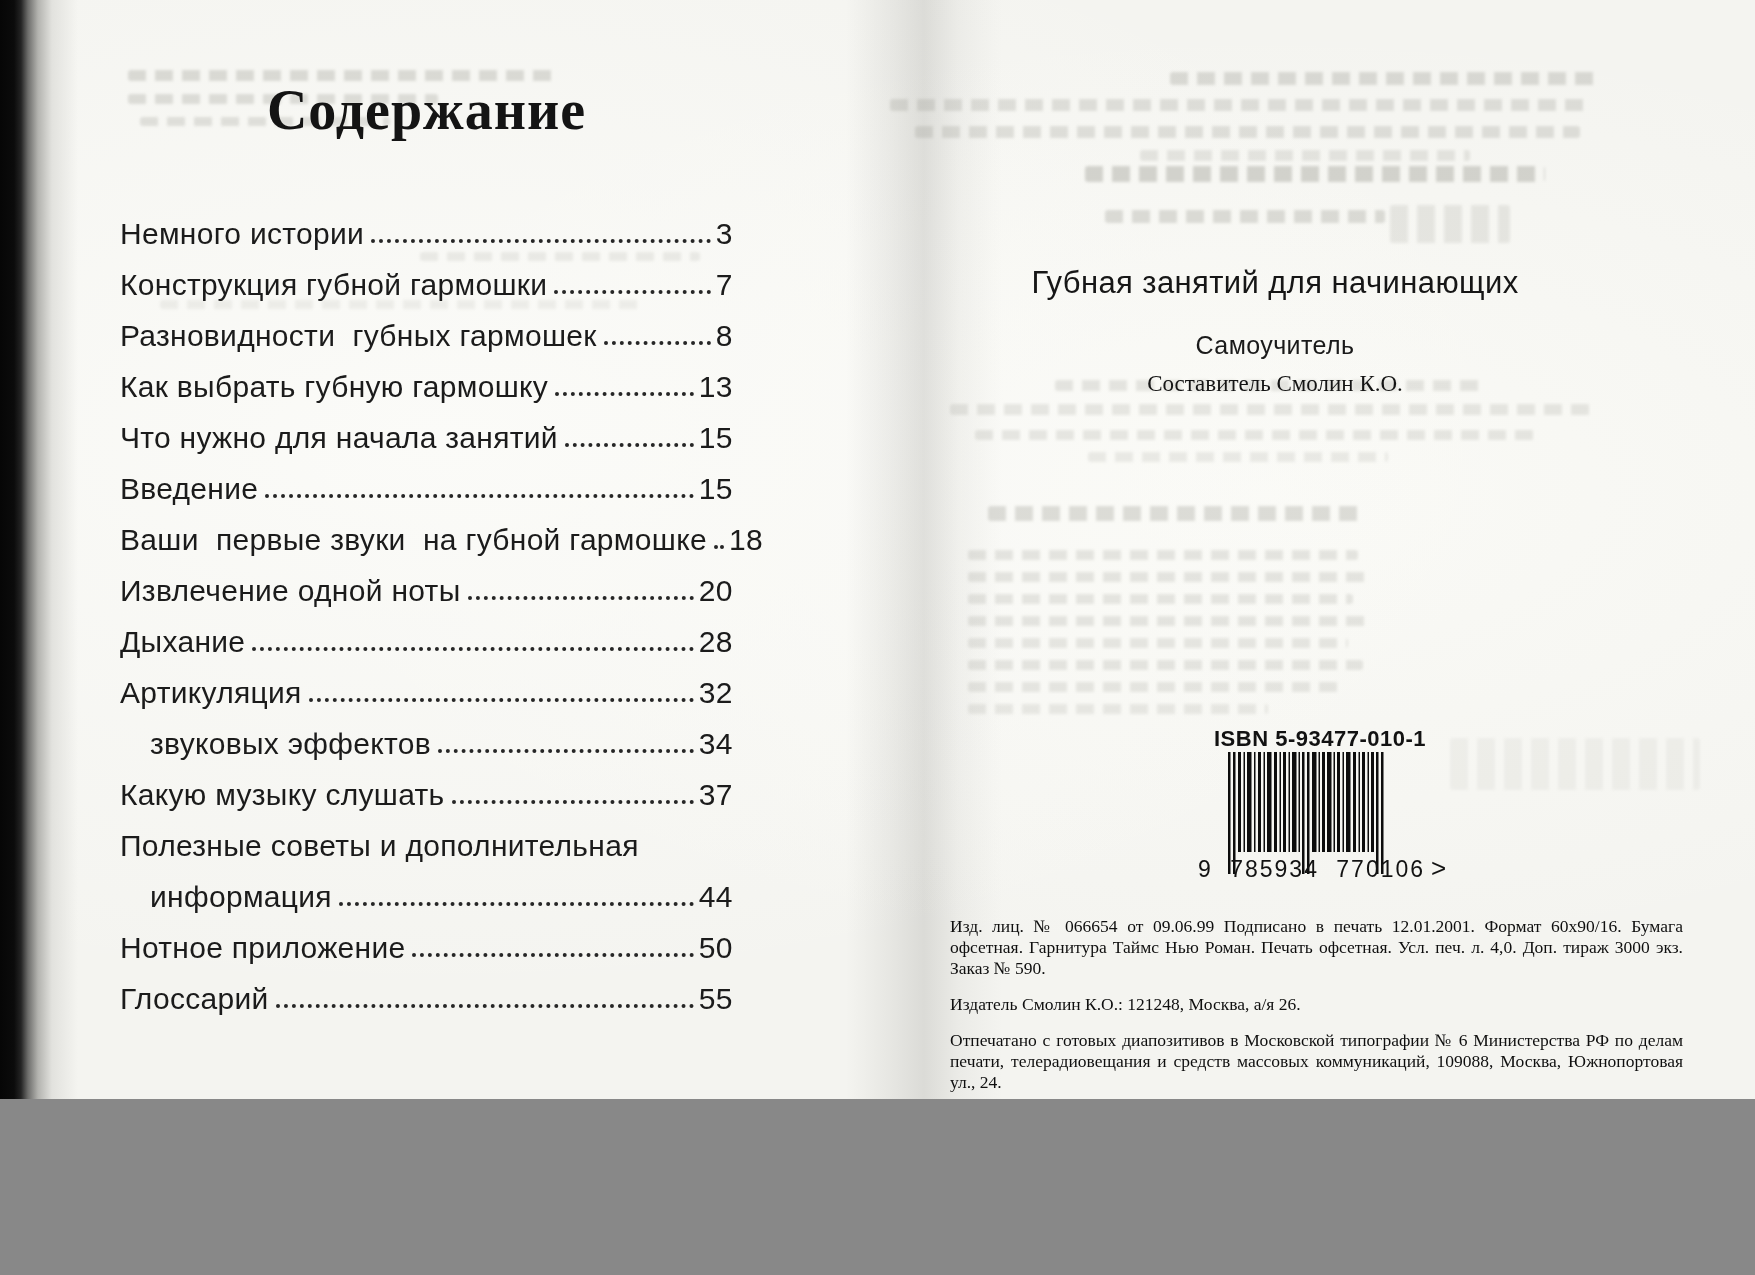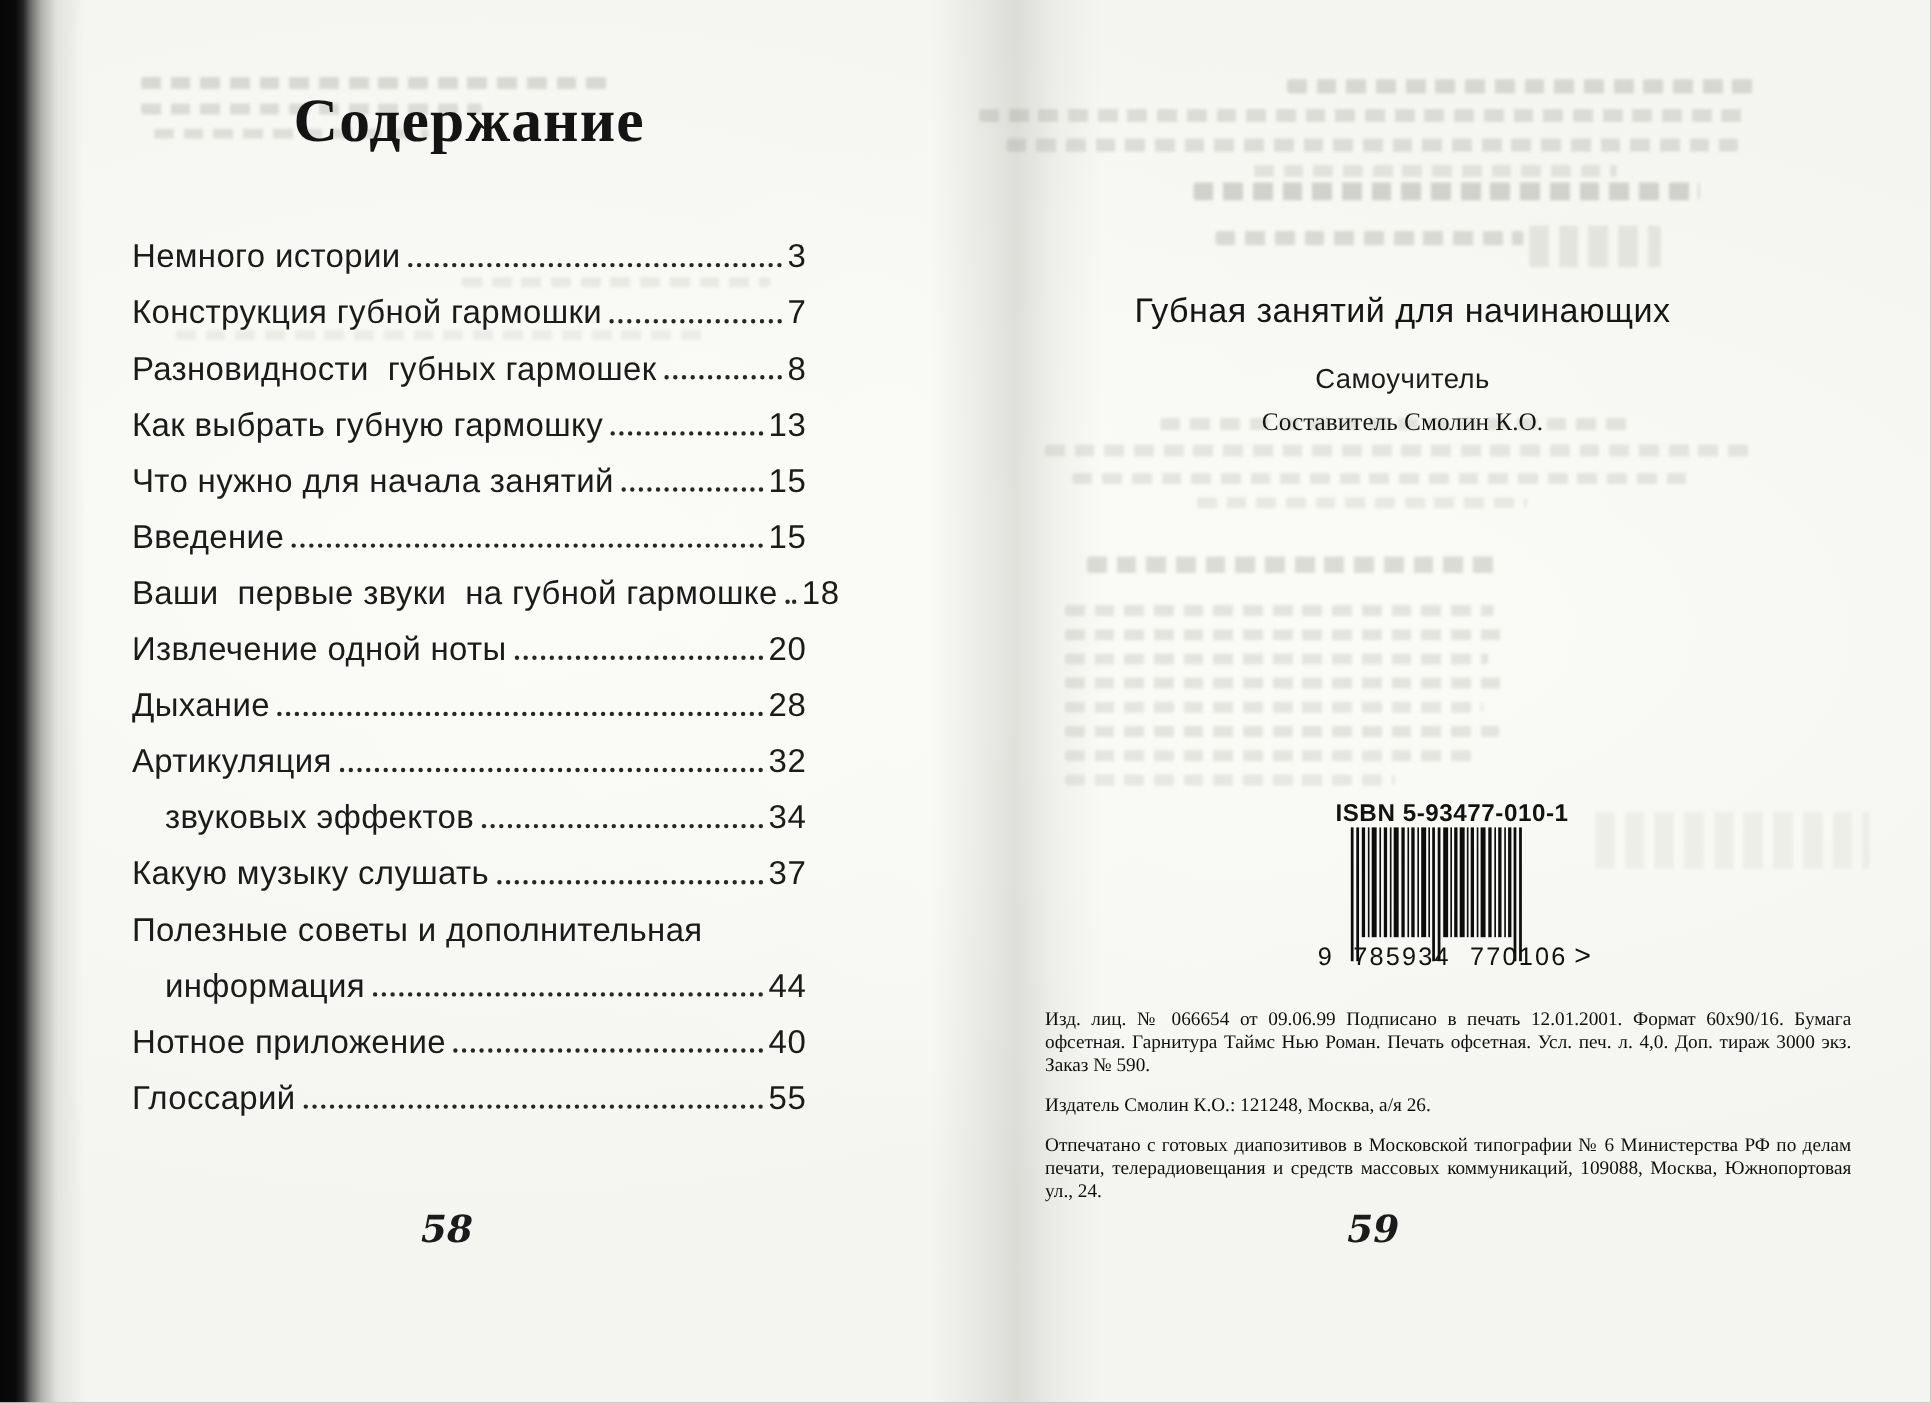--- a/index.html
+++ b/index.html
@@ -4,7 +4,7 @@
 <style>
   html,body{margin:0;padding:0;}
   body{background:#888;font-family:"Liberation Sans",sans-serif;}
-  .scan{position:relative;width:1755px;height:1275px;overflow:hidden;
+  .scan{position:relative;width:1755px;height:1099px;overflow:hidden;
         background:
           radial-gradient(ellipse at 25% 40%, #fbfbf8 0%, rgba(251,251,248,0) 60%),
           radial-gradient(ellipse at 72% 45%, #fafaf6 0%, rgba(250,250,246,0) 55%),

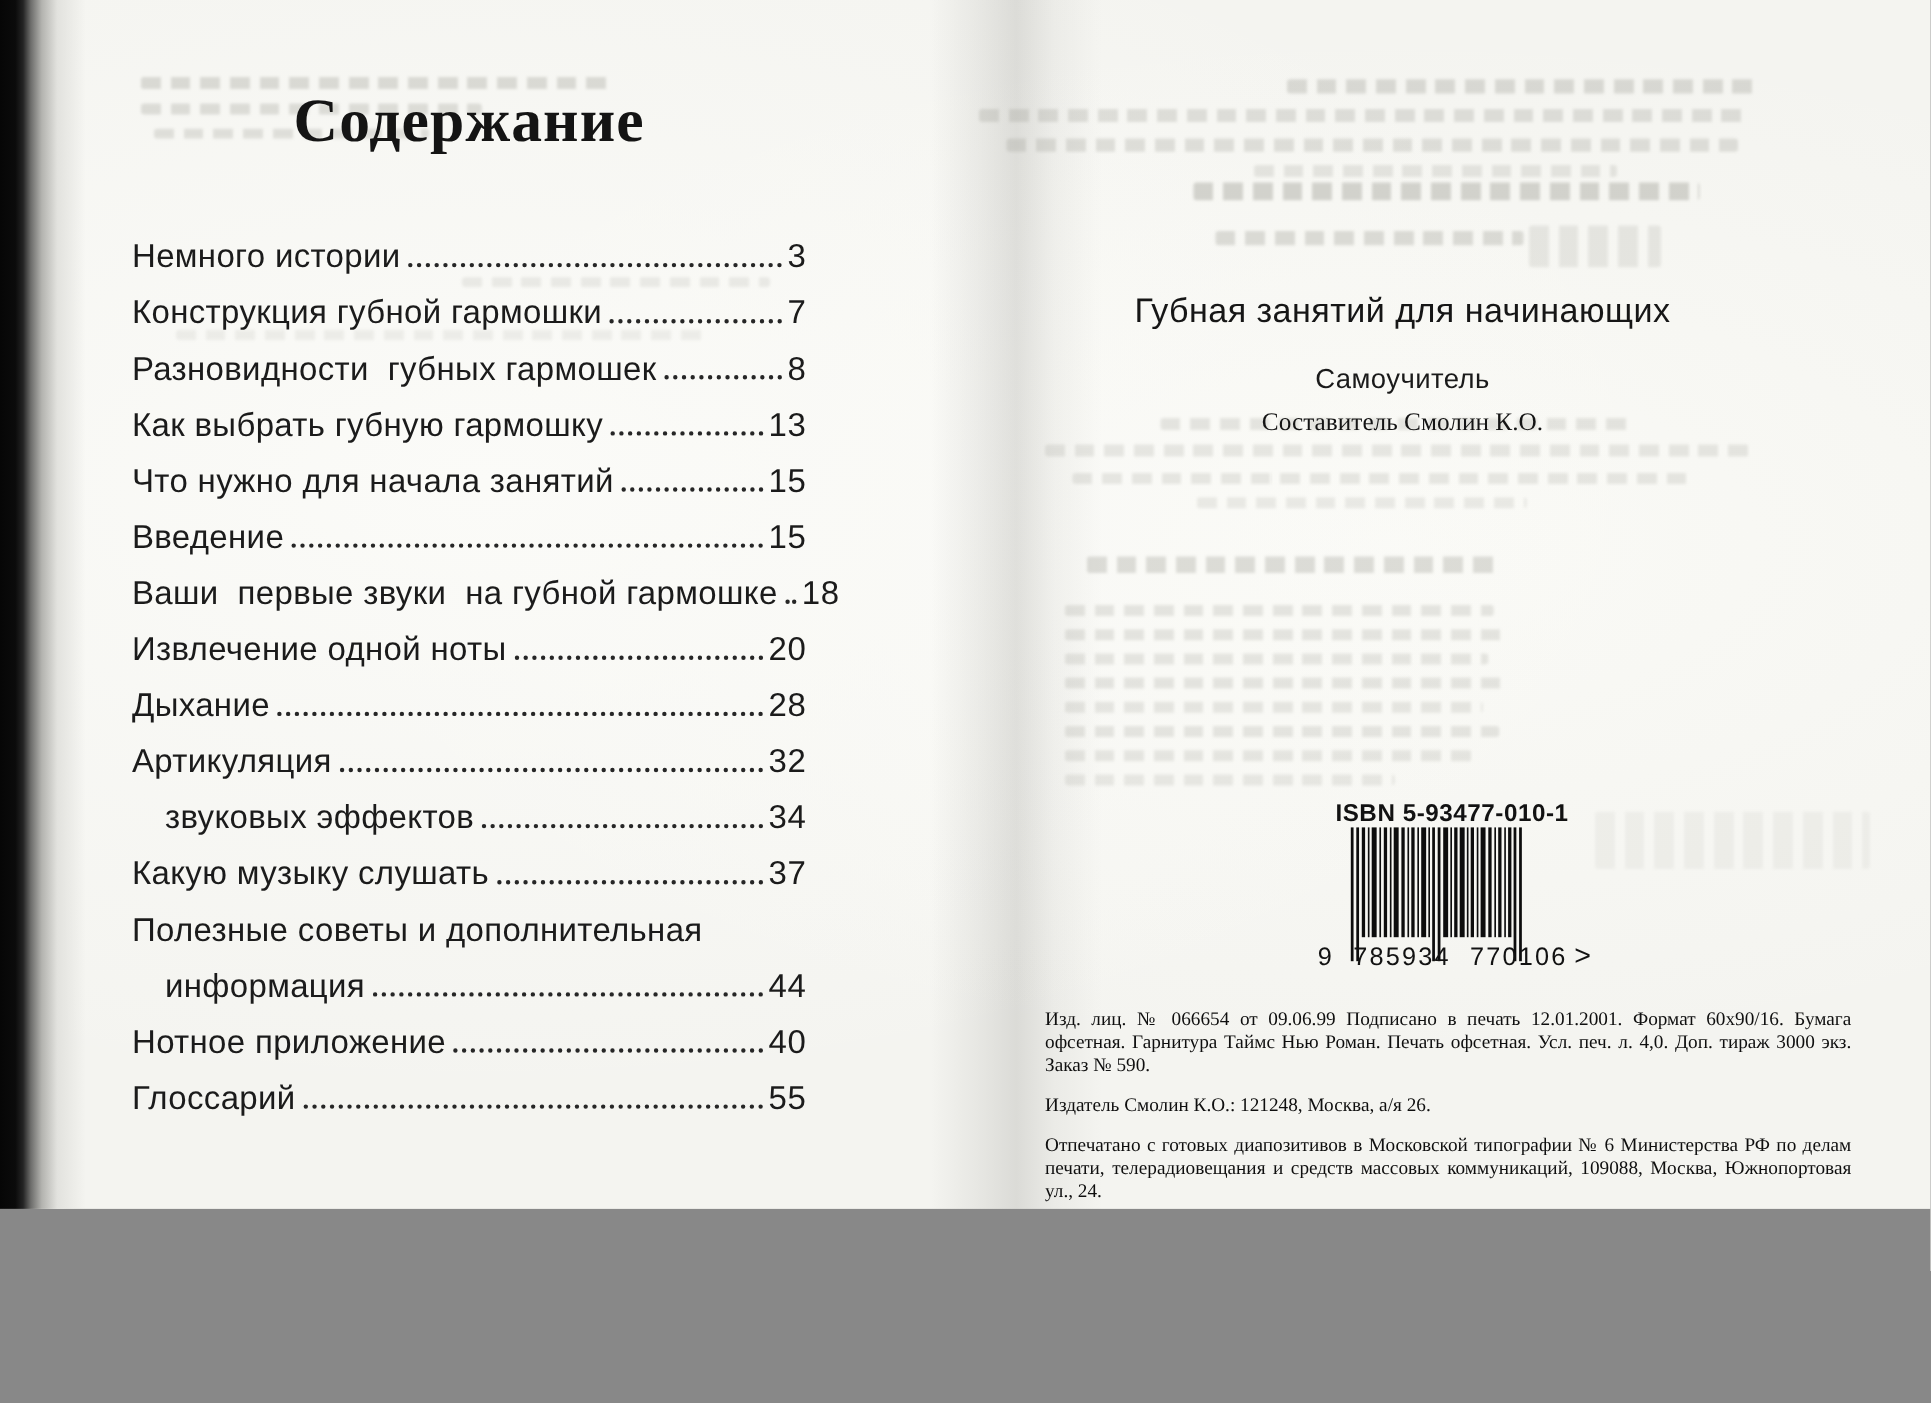--- a/index.html
+++ b/index.html
@@ -161,7 +161,7 @@
       <div class="toc-row">
         <span class="toc-label">Нотное приложение</span>
         <span class="toc-leader"></span>
-        <span class="toc-page">40</span>
+        <span class="toc-page">50</span>
       </div>
       <div class="toc-row">
         <span class="toc-label">Глоссарий</span>

